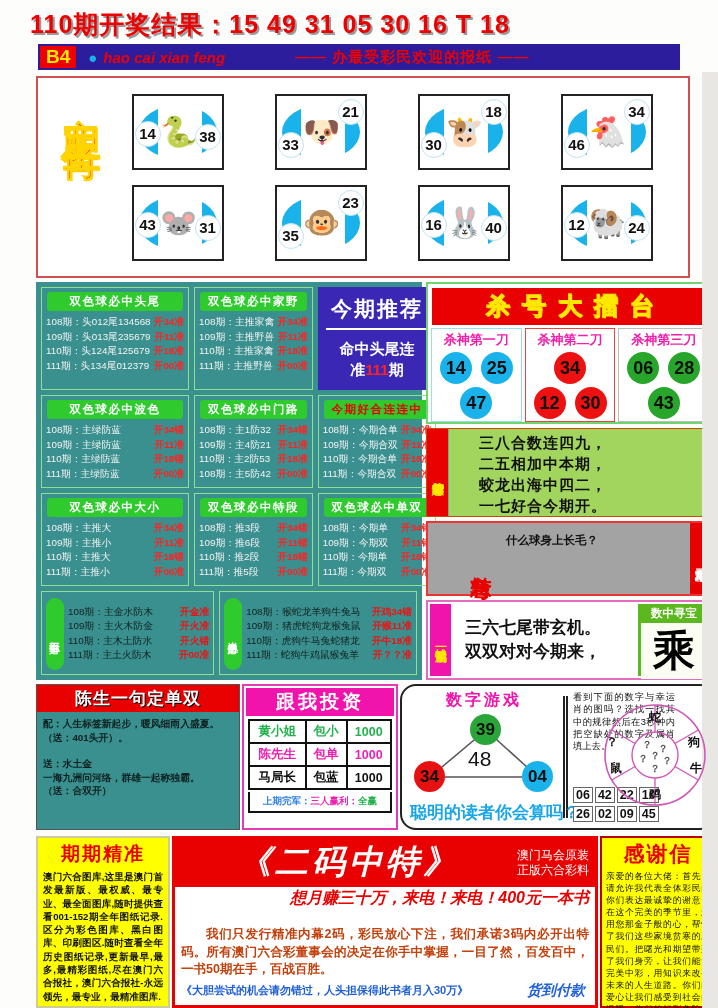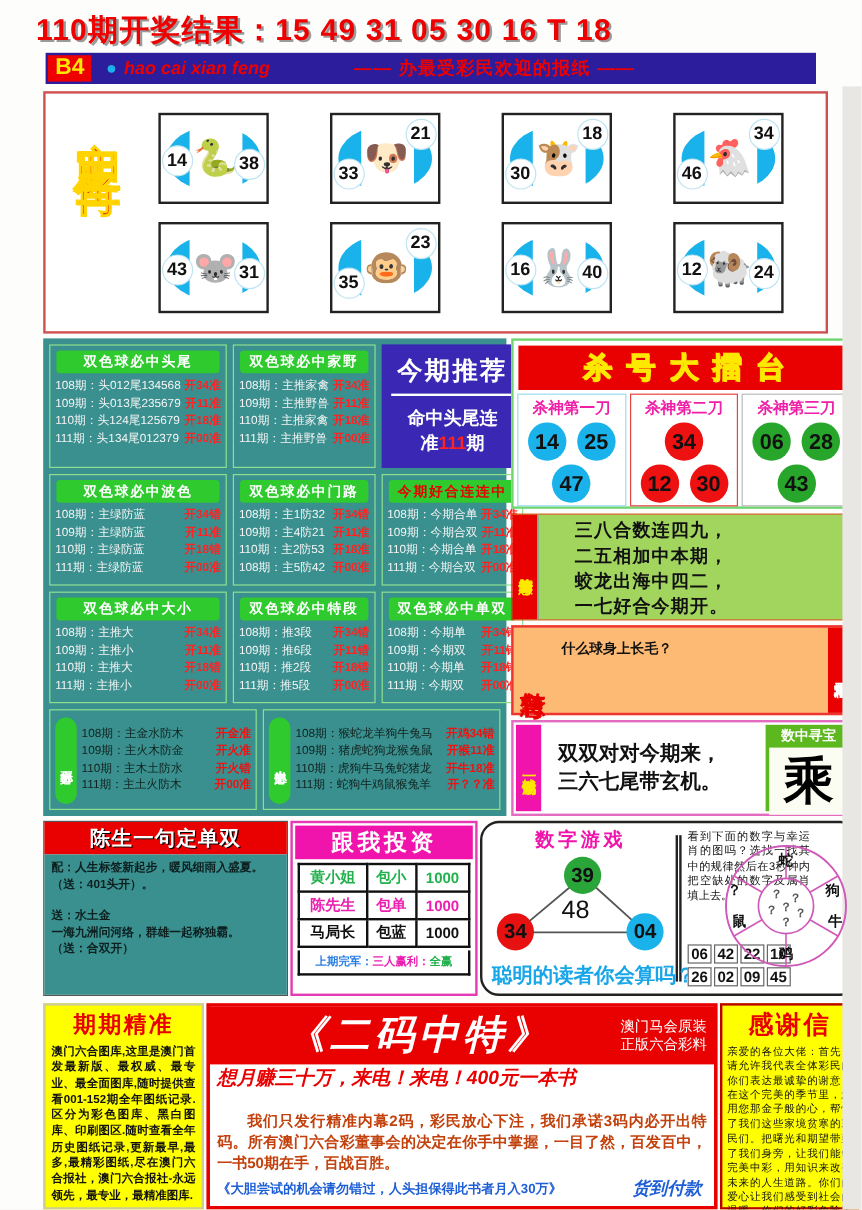--- a/index.html
+++ b/index.html
@@ -83,7 +83,7 @@
   .w-body { flex:1; background:#a2d55e; border-left:1px solid #7a9; padding:3px 0 0 30px;
             font-size:15px; font-weight:600; color:#111; line-height:21px; letter-spacing:1px; }
 
-  .teaser-box { border:2px solid #e33; background:#fdba74; display:flex; height:91px; }
+  .teaser-box { border:2px solid #e33; background:#a3a3a3; display:flex; height:91px;padding-left:38px; }
   .t-label { color:#e90000; writing-mode:vertical-rl; text-orientation:upright; font-size:21px;
              font-weight:bold; width:30px; text-align:center; padding-top:2px; line-height:30px; }
   .t-question { flex:1; font-size:11.5px; font-weight:bold; color:#111; padding:10px 4px 0 10px; }

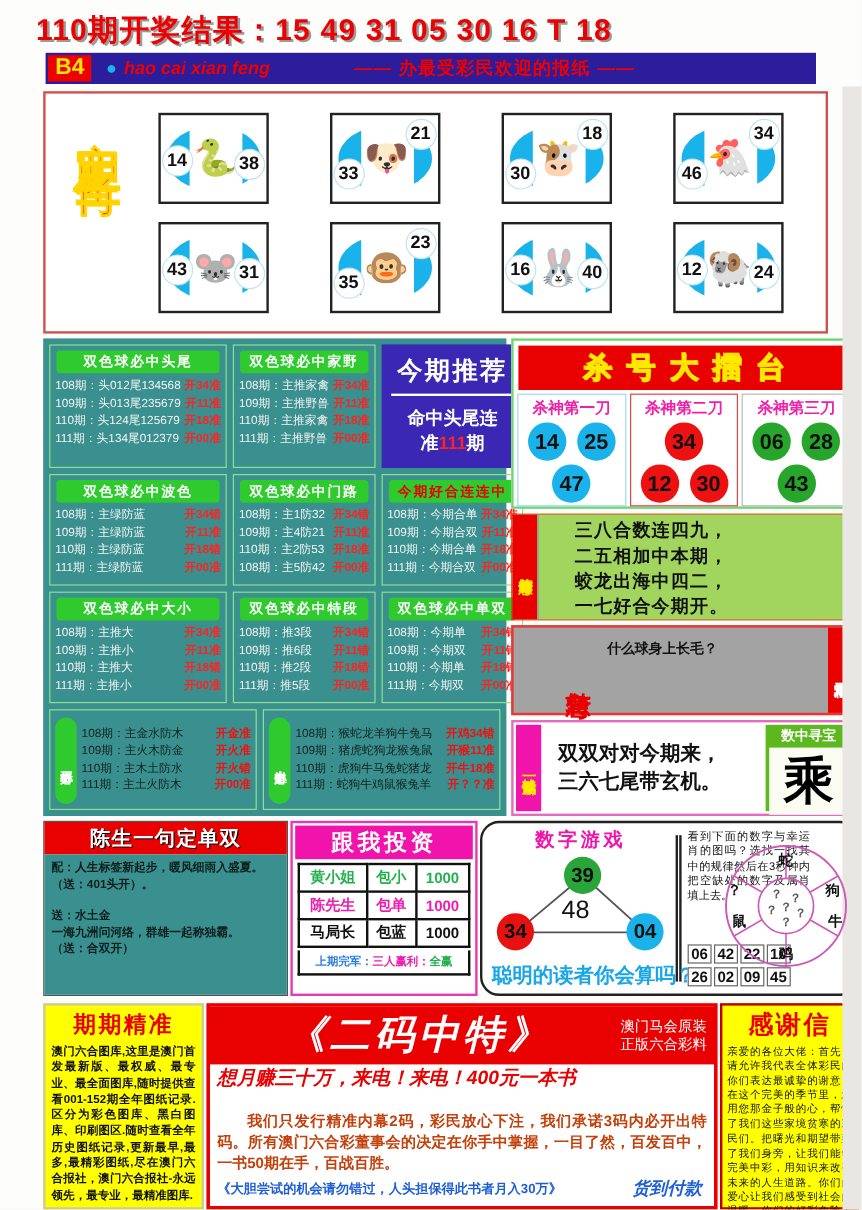--- a/index.html
+++ b/index.html
@@ -513,8 +513,8 @@
       <div class="money-box">
         <div class="m-label">赢钱一句话</div>
         <div class="m-body">
+          <div>三六七尾带玄机。</div>
           <div>双双对对今期来，</div>
-          <div>三六七尾带玄机。</div>
         </div>
         <div class="treasure">
           <div class="tr-head">数中寻宝</div>

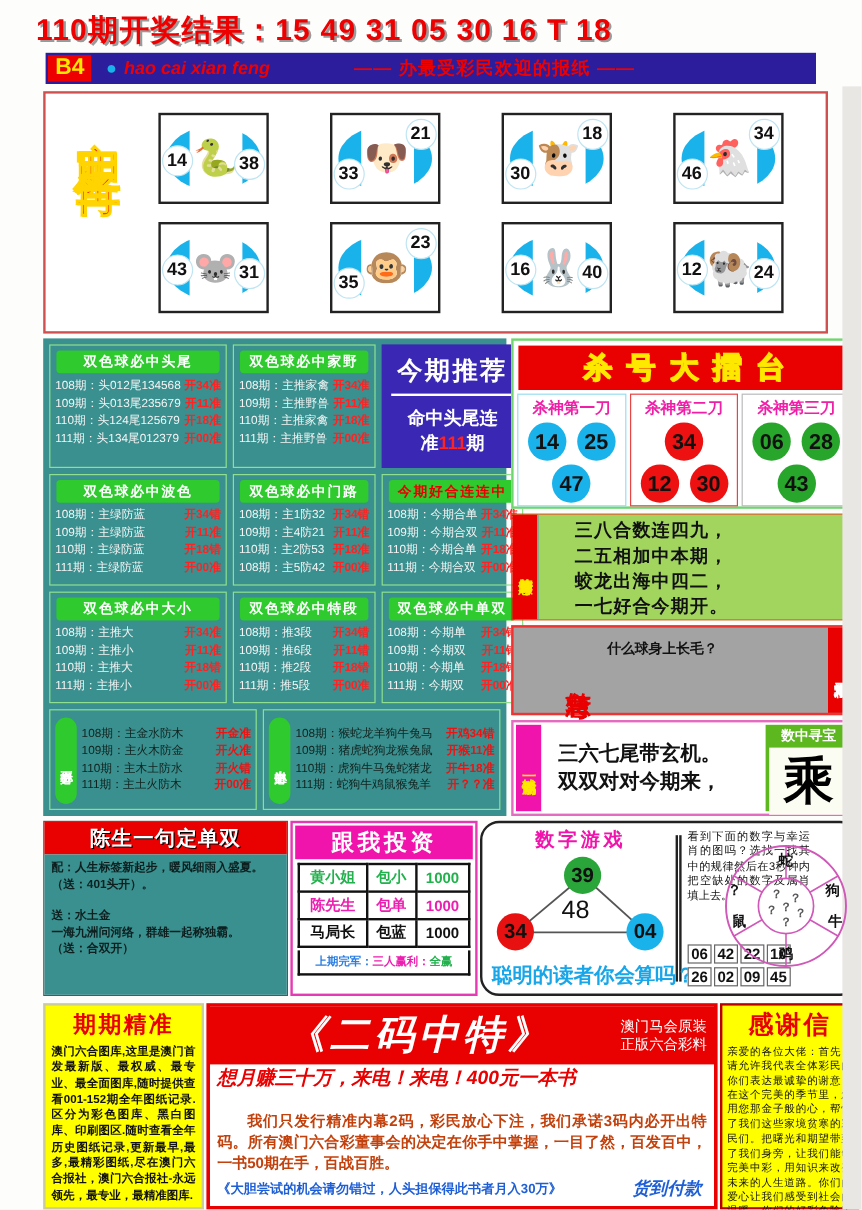--- a/index.html
+++ b/index.html
@@ -160,7 +160,7 @@
                 white-space:nowrap; flex:1;text-align:center; }
   .erma-sub { font-size:12px; line-height:15px; white-space:nowrap; text-align:left; }
   .erma-body { padding:1px 6px 2px; flex:1; display:flex; flex-direction:column; }
-  .erma-hot { color:#e90000; font-weight:bold; font-size:16px; font-style:italic; white-space:nowrap; }
+  .erma-hot { color:#e90000; font-weight:bold; font-size:16px; font-style:italic; white-space:nowrap;text-align:right; }
   .erma-para { font-size:12.5px; font-weight:bold; color:#c2410c; line-height:17.5px; text-indent:2em;
                text-align:justify; margin-top:17px; }
   .erma-noterow { display:flex; justify-content:space-between; align-items:center; margin-top:2px; }

